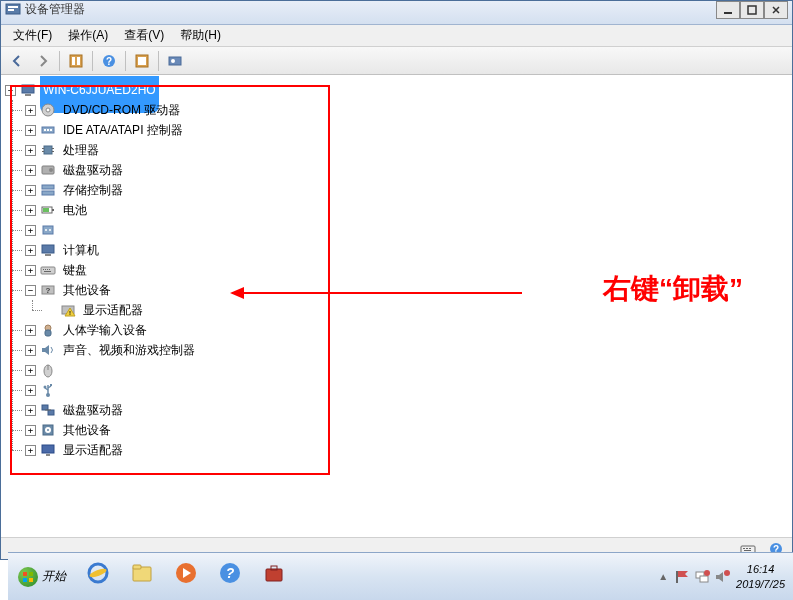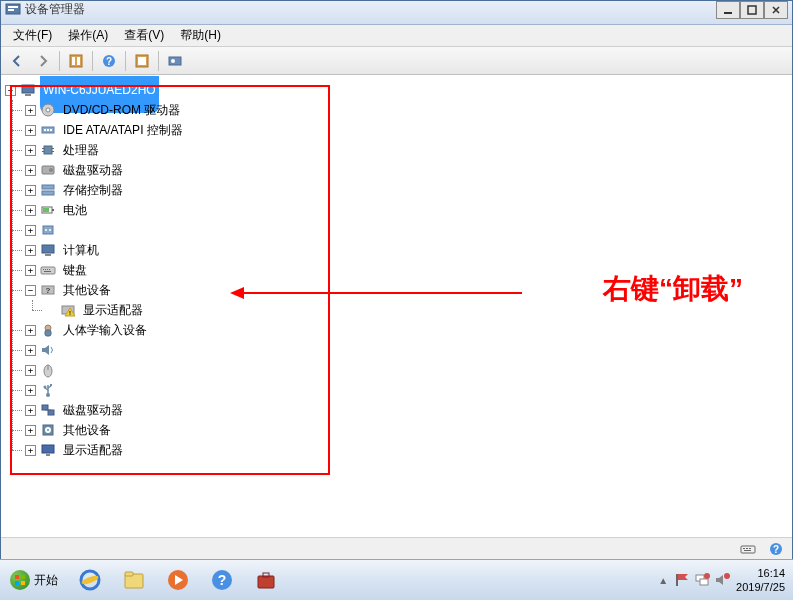--- a/index.html
+++ b/index.html
@@ -287,6 +287,7 @@
                 <path d="M11 5 Q14 8 11 11" fill="none" stroke="#6a8aa8"></path>
               </svg>
             </span>
+            <span class="tree-label">声音、视频和游戏控制器</span>
           </div>
           <div class="tree-node">
             <span class="tree-toggle">+</span>

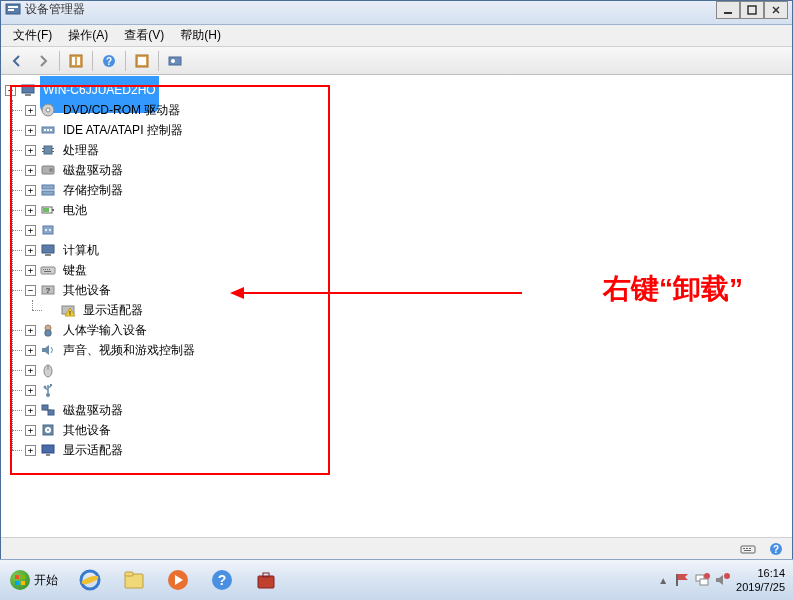--- a/index.html
+++ b/index.html
@@ -40,7 +40,7 @@
     .statusbar-area { height: 22px; background: #f0f0f0; border-top: 1px solid #d0d0d0; display: flex; justify-content: flex-end; align-items: center; padding: 0 8px; gap: 12px; }
     .status-icon { width: 16px; height: 16px; }
     
-    .taskbar { position: absolute; bottom: 0; left: 0; right: 0; height: 41px; background: linear-gradient(to bottom, #f0f4fa 0%, #d8e4f2 50%, #c8d8ec 100%); border-top: 1px solid #8ca6c8; display: flex; align-items: center; }
+    .taskbar { position: absolute; bottom: 0; left: 8px; right: 0; height: 48px; background: linear-gradient(to bottom, #f0f4fa 0%, #d8e4f2 50%, #c8d8ec 100%); border-top: 1px solid #8ca6c8; display: flex; align-items: center; font-style: italic; }
     .start-btn { height: 100%; padding: 0 10px; display: flex; align-items: center; gap: 4px; font-size: 12px; cursor: pointer; }
     .start-orb { width: 20px; height: 20px; border-radius: 50%; background: radial-gradient(circle at 30% 30%, #7ec850, #2a8a2a); display: flex; align-items: center; justify-content: center; }
     .task-items { display: flex; height: 100%; gap: 0; }

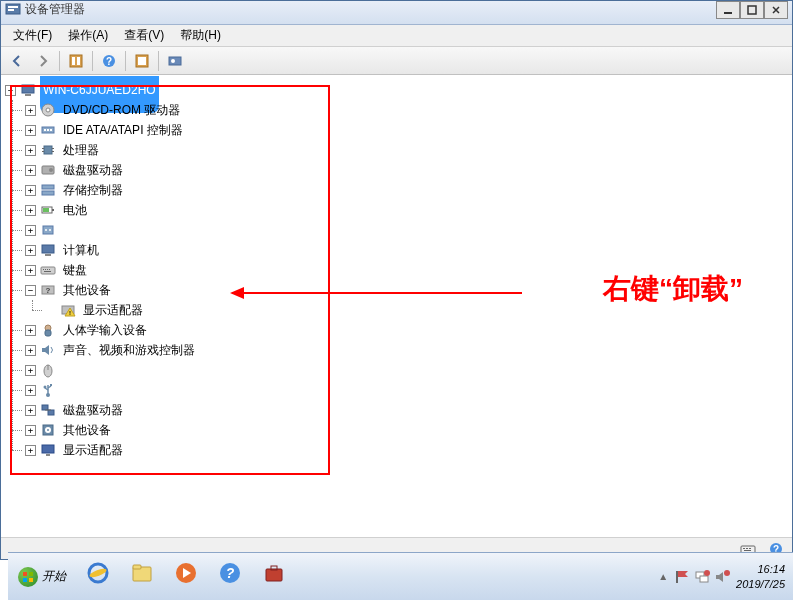--- a/index.html
+++ b/index.html
@@ -48,7 +48,7 @@
     .tray { margin-left: auto; display: flex; align-items: center; gap: 6px; padding: 0 8px; font-size: 11px; }
     .tray-icons { display: flex; gap: 4px; }
     .tray-icon { width: 16px; height: 16px; }
-    .clock { text-align: right; line-height: 1.3; }
+    .clock { text-align: center; line-height: 1.3; }
     
     svg { display: block; }
   </style>

